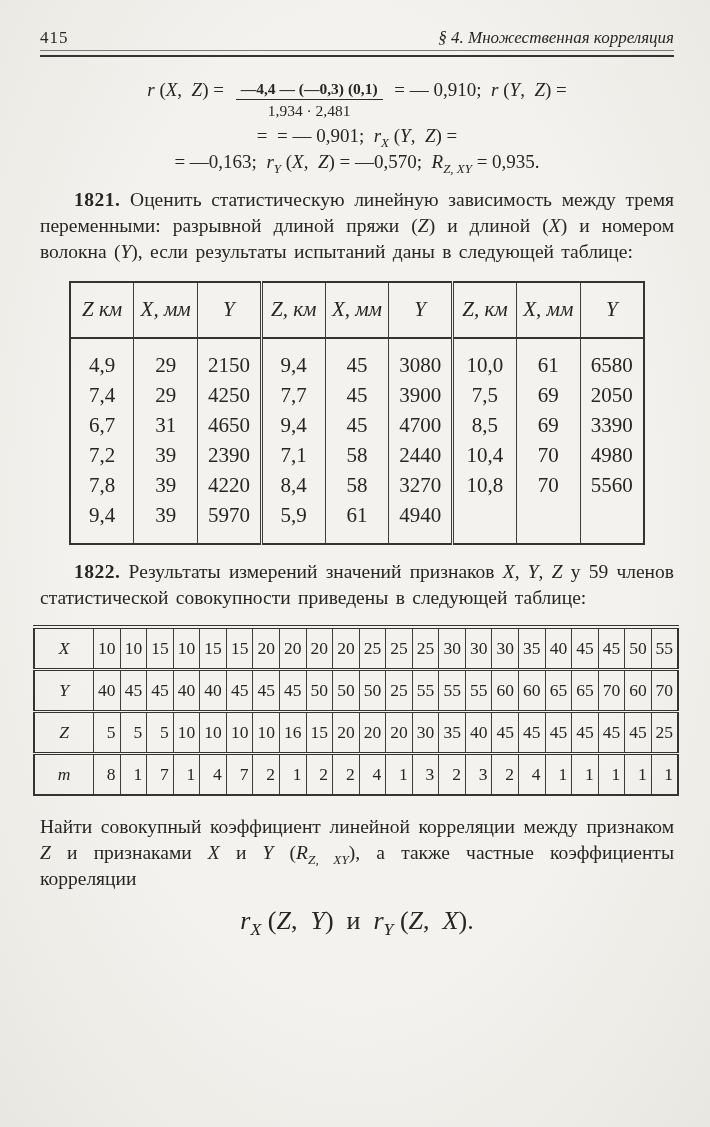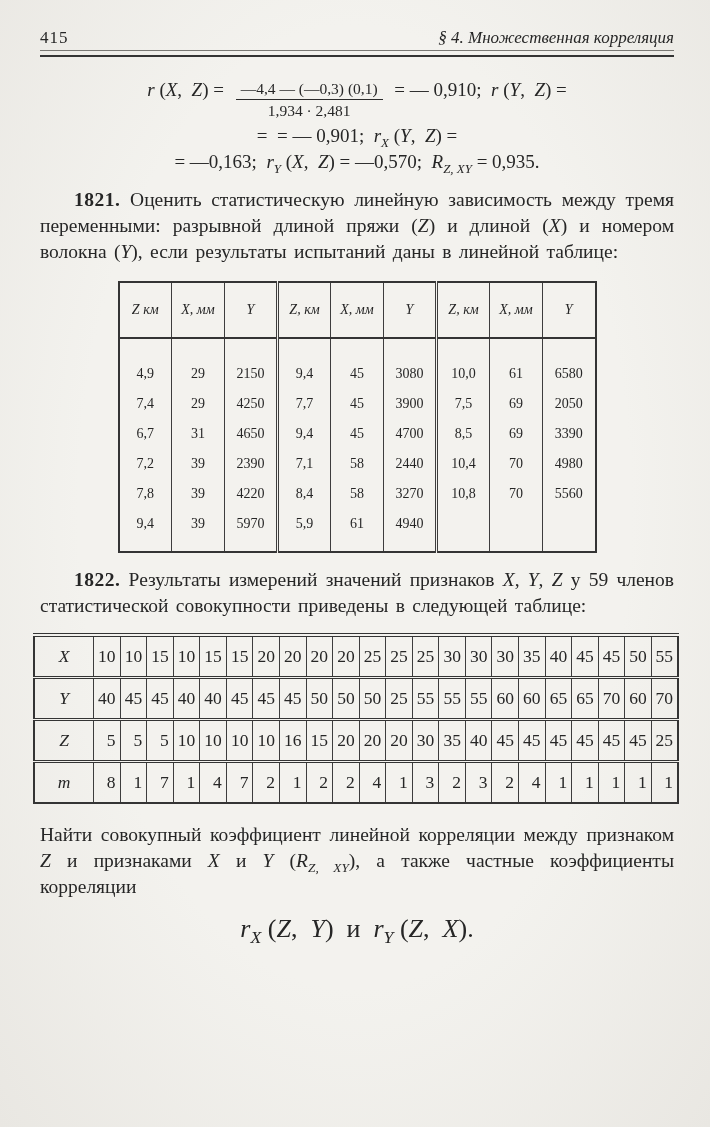--- a/index.html
+++ b/index.html
@@ -23,7 +23,7 @@
   .f-line { display:flex; justify-content:center; align-items:flex-start; margin:4px 0; white-space:pre-wrap; }
   .f-line i { font-family:"Liberation Serif", serif; }
   .frac { display:inline-flex; flex-direction:column; text-align:center; font-size:15.5px; margin:0 7px; line-height:1.25; }
-  .frac .num { border-bottom:1.5px solid #2b2b2b; padding:0 5px 1px; }
+  .frac .num { border-bottom:1.5px solid #2b2b2b; padding:0 5px 1px;font-weight:bold; }
   .frac .den { padding-top:1px; }
   sub { font-size:68%; font-style:italic; line-height:0; }
 

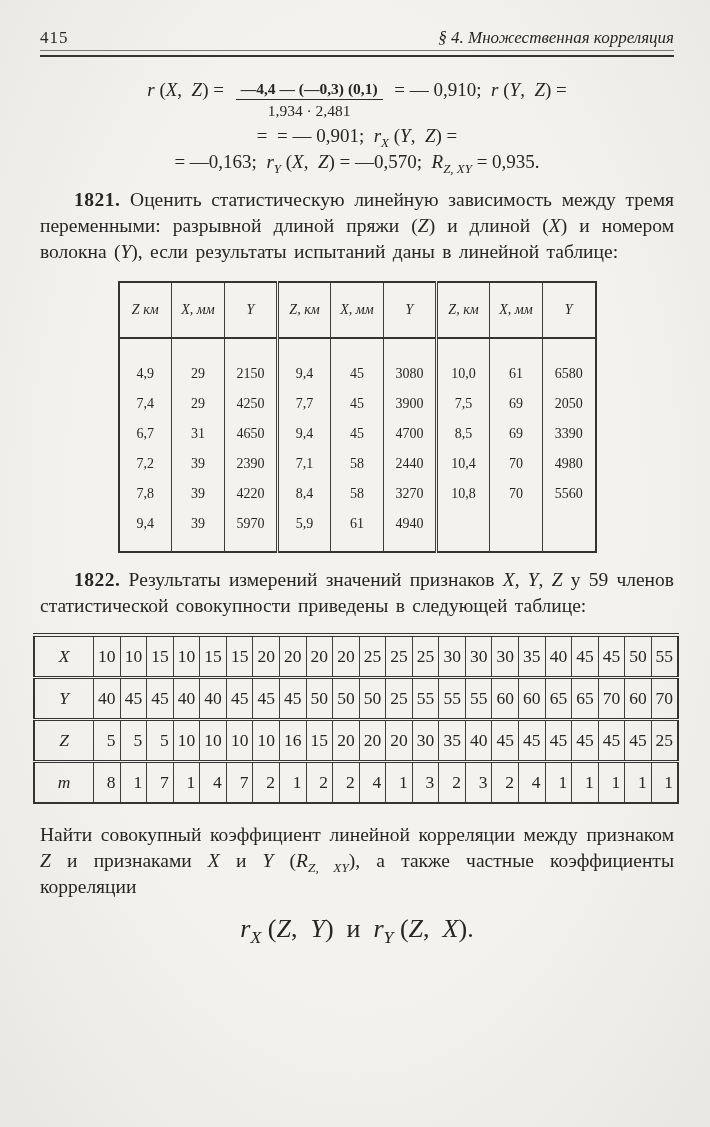--- a/index.html
+++ b/index.html
@@ -79,7 +79,7 @@
     </div>
   </div>
 
-  <p class="para indent"><b>1821.</b><span><span> Оценить статистическую линейную зависимость между тремя переменными: разрывной длиной пряжи (</span><i>Z</i><span>) и длиной (</span><i>X</i><span>) и номером волокна (</span><i>Y</i><span>), если результаты испытаний даны в линейной таблице:</span></span></p>
+  <p class="para indent"><b>1821.</b><span><span> Оценить статистическую линейную зависимость между тремя переменными: разрывной длиной пряжи (</span><i>Z</i><span>) и длиной (</span><i>X</i><span>) и номером волокна (</span><i>Y</i><span>), если результаты испытаний даны в следующей таблице:</span></span></p>
 
   <table class="t1">
     <thead>

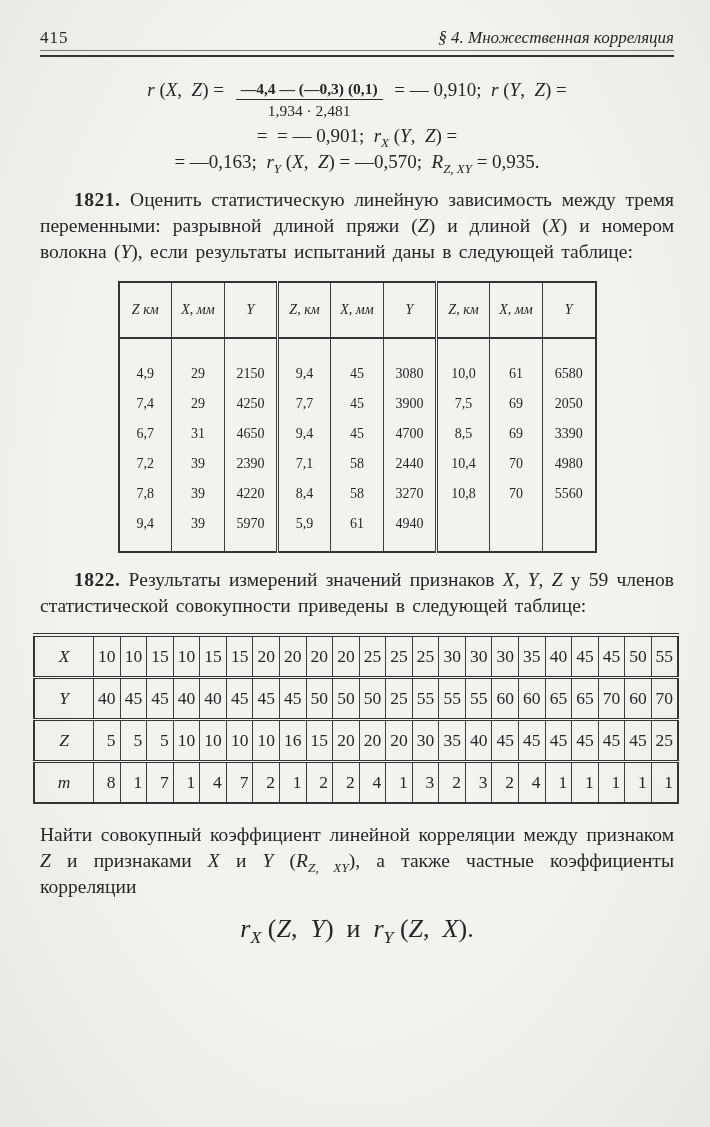--- a/index.html
+++ b/index.html
@@ -34,7 +34,7 @@
 
   
   table { border-collapse:collapse; }
-  .t1 { width:479px; margin:16px auto 6px auto; font-size:14px; border:2px solid #343434; table-layout:fixed; }
+  .t1 { width:576px; margin:16px auto 6px auto; font-size:21px; border:2px solid #343434; table-layout:fixed; }
   .t1 th, .t1 td { border-left:1.5px solid #3d3d3d; text-align:center; font-weight:normal; padding:0; }
   .t1 th:first-child, .t1 td:first-child { border-left:none; }
   .t1 th:nth-child(4), .t1 td:nth-child(4),

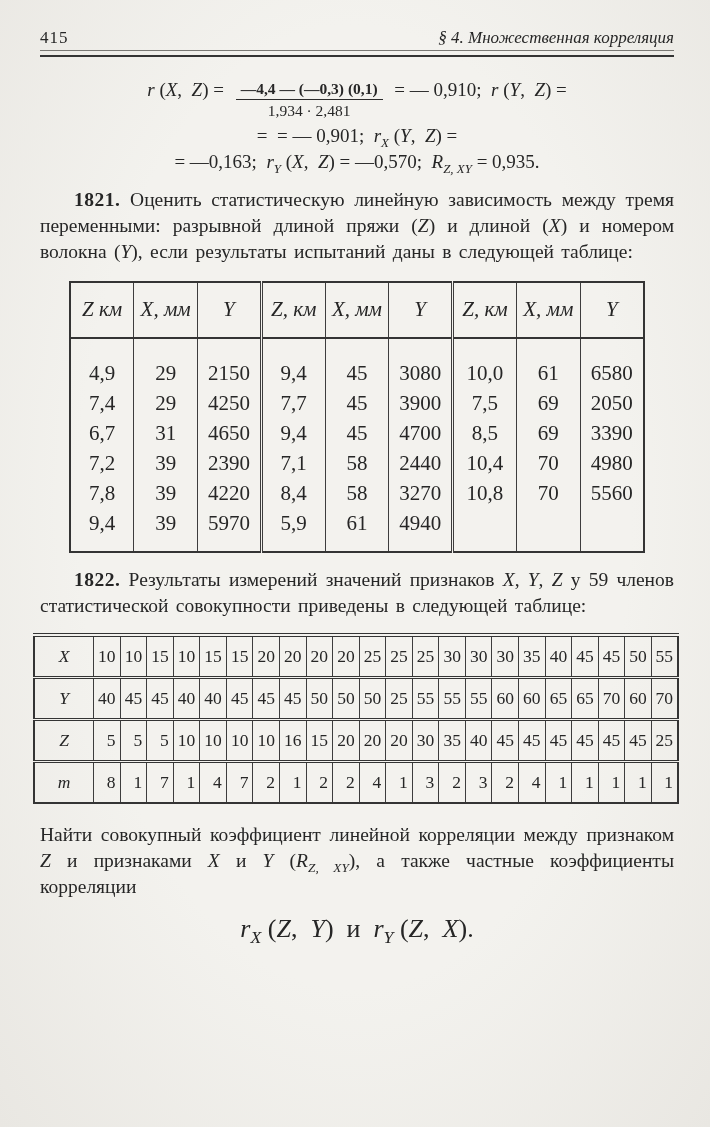--- a/index.html
+++ b/index.html
@@ -41,7 +41,7 @@
   .t1 th:nth-child(7), .t1 td:nth-child(7) { border-left:3px double #3d3d3d; }
   .t1 thead th { font-style:italic; height:54px; border-bottom:2.5px solid #343434; }
   .t1 tbody td { height:30px; }
-  .t1 tbody tr:first-child td { padding-top:20px;margin-left:32px; }
+  .t1 tbody tr:first-child td { padding-top:12px;margin-left:32px; }
   .t1 tbody tr:last-child td { padding-bottom:12px; }
 
   

